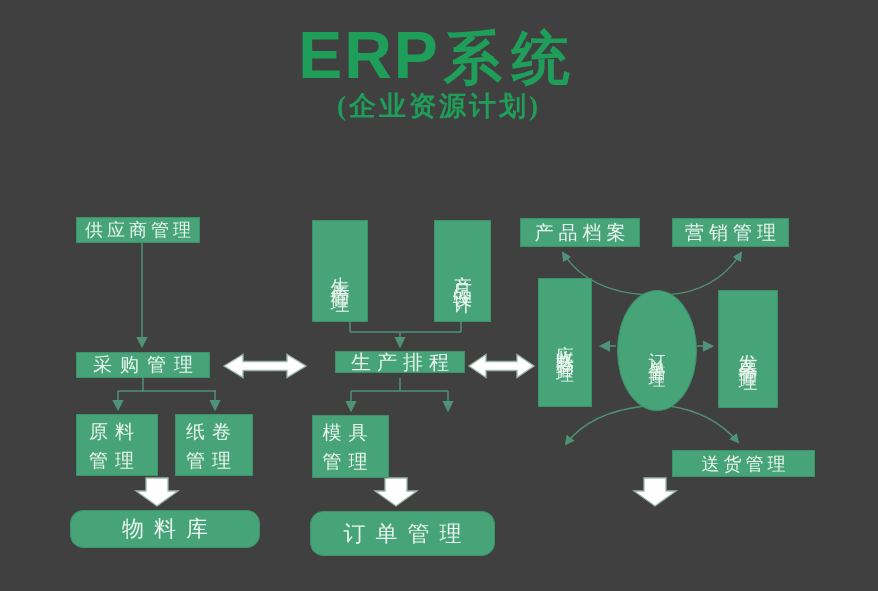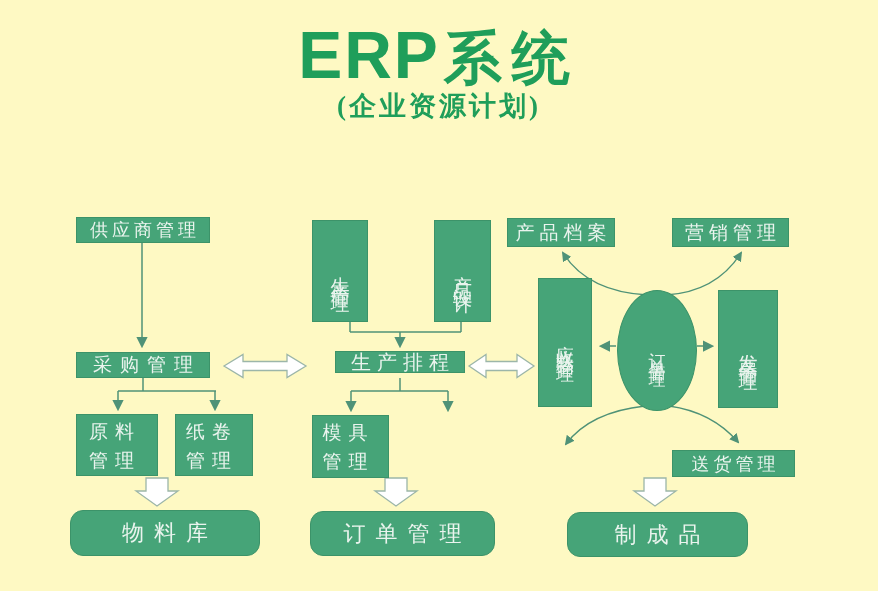--- a/index.html
+++ b/index.html
@@ -12,7 +12,7 @@
   }
   html,body{margin:0;padding:0;background:#ffffff;}
   .canvas{
-    position:relative;width:878px;height:591px;background:#fef9c3;
+    position:relative;width:878px;height:591px;background:#404040;
     overflow:hidden;font-family:"Liberation Serif",serif;
   }
   

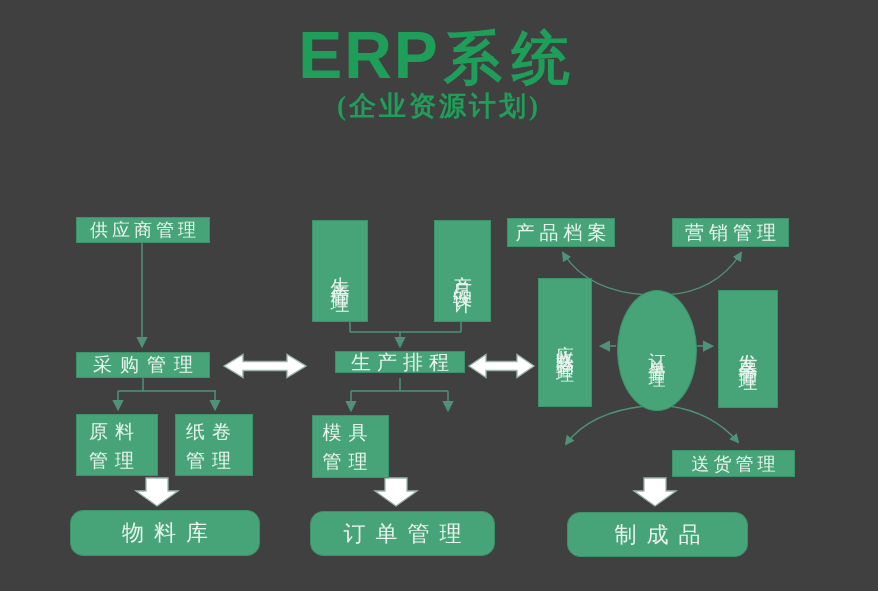--- a/index.html
+++ b/index.html
@@ -104,7 +104,7 @@
     <polygon points="644,478 666,478 666,491 676,491 655,506 634,491 644,491" fill="#ffffff" stroke="#9cb6a9" stroke-width="1.3"></polygon>
   </svg>
 
-  <div class="box n-supplier" style="left:76px;top:217px;width:134px;height:26px;">供应商管理</div>
+  <div class="box n-supplier" style="left:76px;top:217px;width:124px;height:26px;">供应商管理</div>
   <div class="box n-purchasing" style="left:76px;top:352px;width:134px;height:26px;">采购管理</div>
   <div class="box g2 n-g2" style="left:76px;top:414px;width:82px;height:62px;">原料管理</div>
   <div class="box g2 n-g2" style="left:175px;top:414px;width:78px;height:62px;">纸卷管理</div>

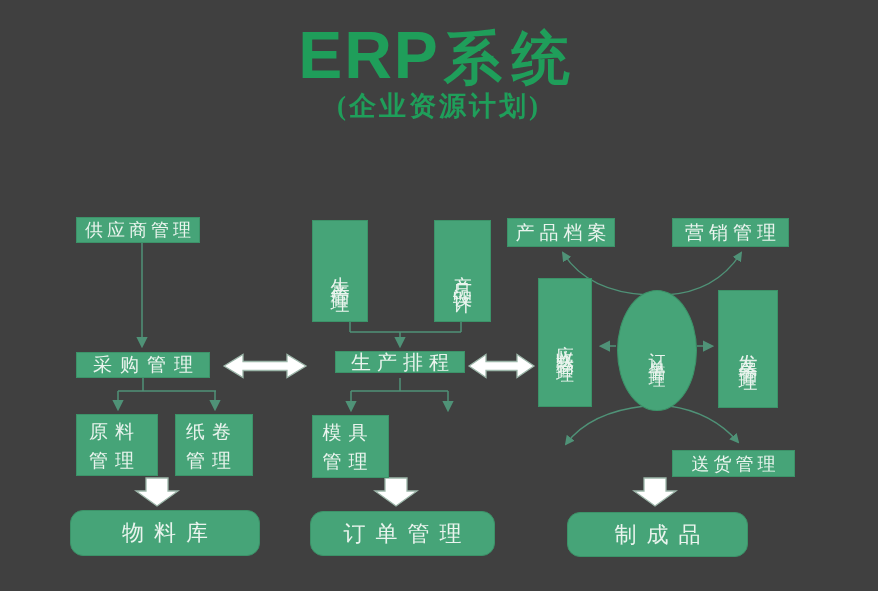--- a/index.html
+++ b/index.html
@@ -116,7 +116,7 @@
   <div class="box g2 n-g2" style="left:312px;top:415px;width:77px;height:63px;">模具管理</div>
   <div class="box rnd n-big" style="left:310px;top:511px;width:185px;height:45px;">订单管理</div>
 
-  <div class="box n-arch" style="left:507px;top:218px;width:108px;height:29px;text-align:right;">产品档案</div>
+  <div class="box n-arch" style="left:520px;top:218px;width:120px;height:29px;text-align:right;">产品档案</div>
   <div class="box n-arch" style="left:672px;top:218px;width:117px;height:29px;">营销管理</div>
   <div class="box v n-v5" style="left:538px;top:278px;width:54px;height:129px;">应收款管理</div>
   <div class="box ell v n-ell" style="left:617px;top:290px;width:80px;height:121px;">订单管理</div>

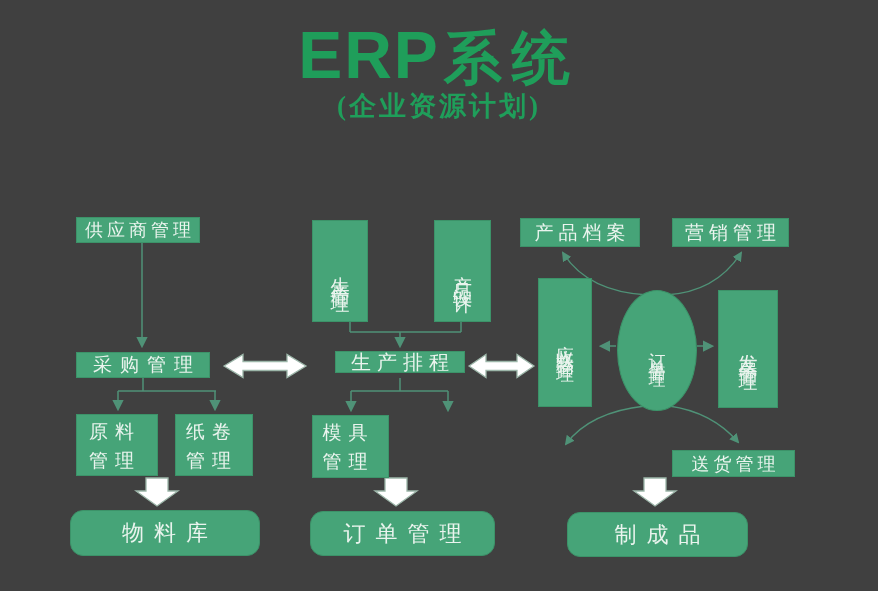--- a/index.html
+++ b/index.html
@@ -121,7 +121,7 @@
   <div class="box v n-v5" style="left:538px;top:278px;width:54px;height:129px;">应收款管理</div>
   <div class="box ell v n-ell" style="left:617px;top:290px;width:80px;height:121px;">订单管理</div>
   <div class="box v n-v4" style="left:718px;top:290px;width:60px;height:118px;">发票管理</div>
-  <div class="box n-fgm" style="left:672px;top:450px;width:123px;height:27px;">送货管理</div>
+  <div class="box n-fgm" style="left:672px;top:450px;width:143px;height:27px;">送货管理</div>
   <div class="box rnd n-big" style="left:567px;top:512px;width:181px;height:45px;">制成品</div>
 
 </div>

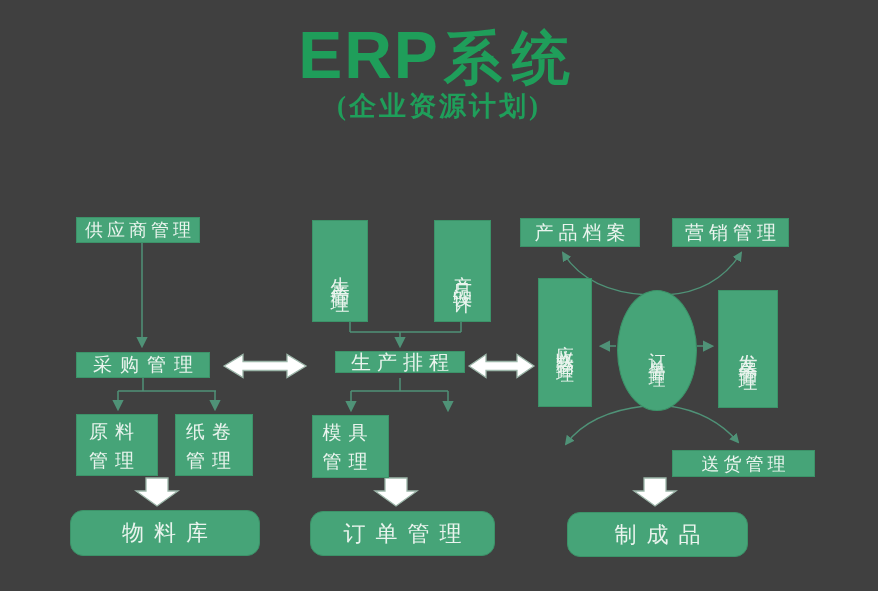--- a/index.html
+++ b/index.html
@@ -108,7 +108,7 @@
   <div class="box n-purchasing" style="left:76px;top:352px;width:134px;height:26px;">采购管理</div>
   <div class="box g2 n-g2" style="left:76px;top:414px;width:82px;height:62px;">原料管理</div>
   <div class="box g2 n-g2" style="left:175px;top:414px;width:78px;height:62px;">纸卷管理</div>
-  <div class="box rnd n-big" style="left:70px;top:510px;width:190px;height:46px;">物料库</div>
+  <div class="box rnd n-big" style="left:70px;top:510px;width:190px;height:38px;">物料库</div>
 
   <div class="box v n-v4" style="left:312px;top:220px;width:56px;height:102px;">生产管理</div>
   <div class="box v n-v4" style="left:434px;top:220px;width:57px;height:102px;">产品设计</div>

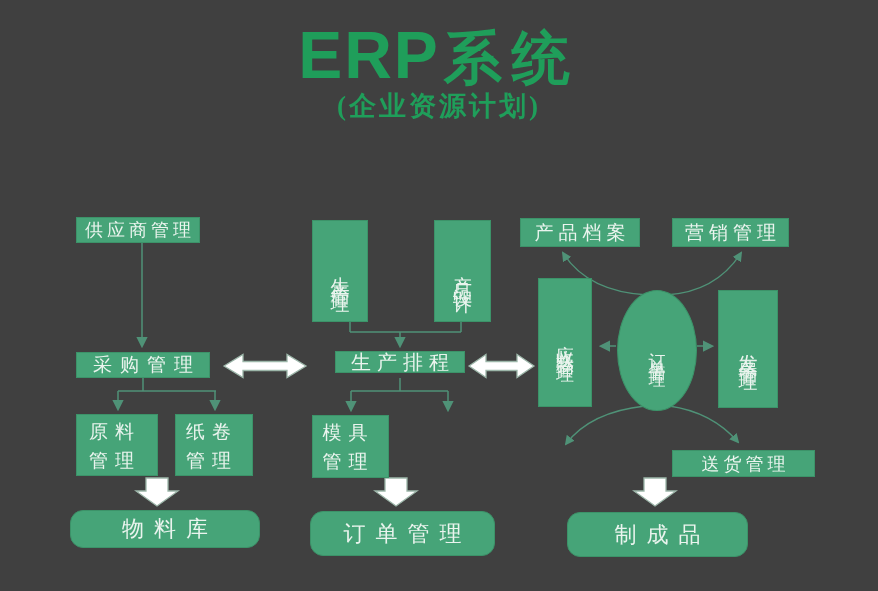--- a/index.html
+++ b/index.html
@@ -122,7 +122,6 @@
   <div class="box ell v n-ell" style="left:617px;top:290px;width:80px;height:121px;">订单管理</div>
   <div class="box v n-v4" style="left:718px;top:290px;width:60px;height:118px;">发票管理</div>
   <div class="box n-fgm" style="left:672px;top:450px;width:143px;height:27px;">送货管理</div>
-  <div class="box rnd n-big" style="left:567px;top:512px;width:181px;height:45px;">制成品</div>
 
 </div>
 

